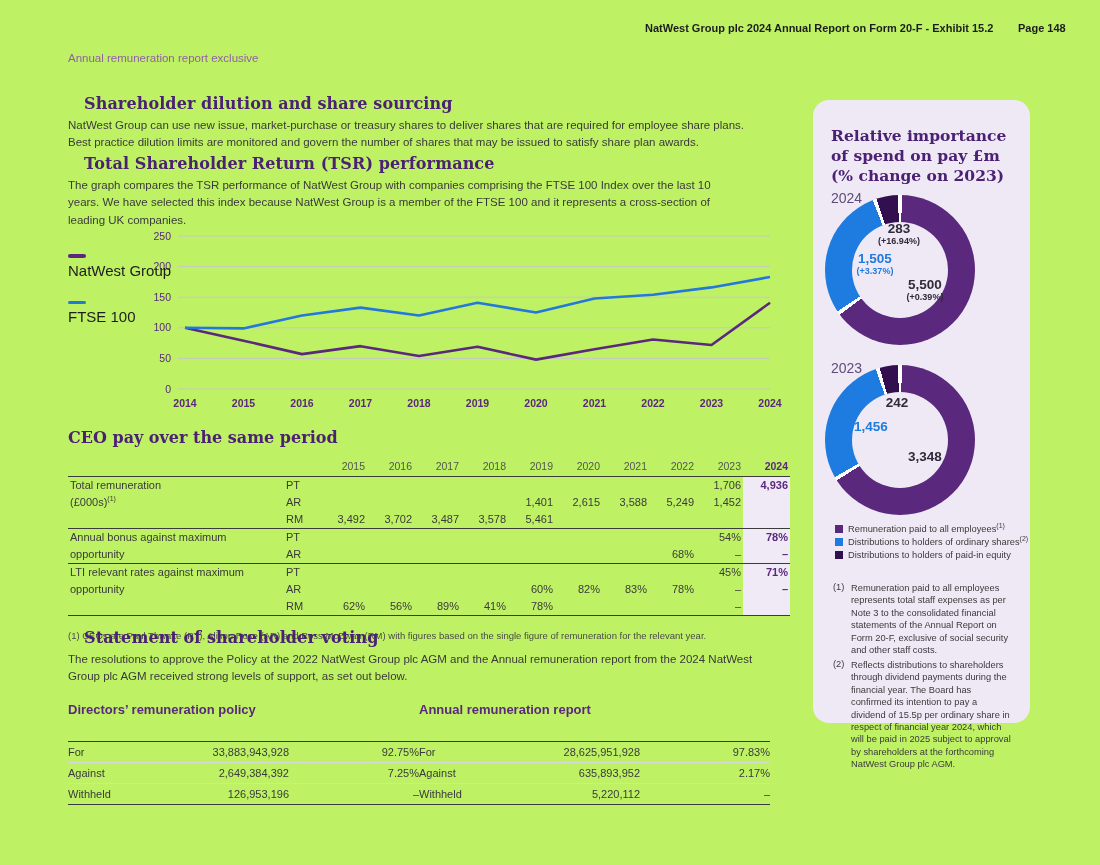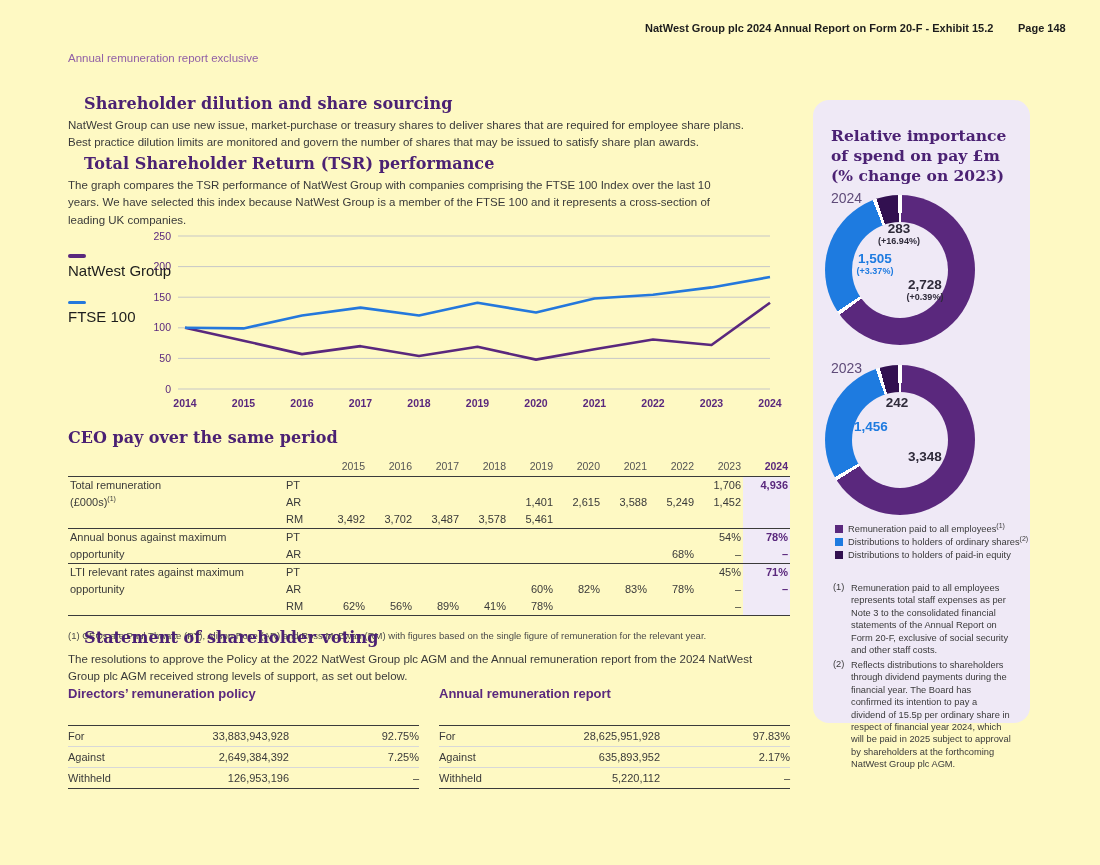--- a/index.html
+++ b/index.html
@@ -3,7 +3,7 @@
 <meta charset="utf-8">
 <style>
   html,body{margin:0;padding:0;background:#fff;}
-  .page{position:relative;width:1100px;height:865px;background:#fef9c3;overflow:hidden;
+  .page{position:relative;width:1100px;height:865px;background:#bef264;overflow:hidden;
         font-family:"Liberation Sans", sans-serif;color:#333;}
   
   .doc-title{position:absolute;top:22px;left:645px;font-size:11px;font-weight:700;color:#1d1d1d;}

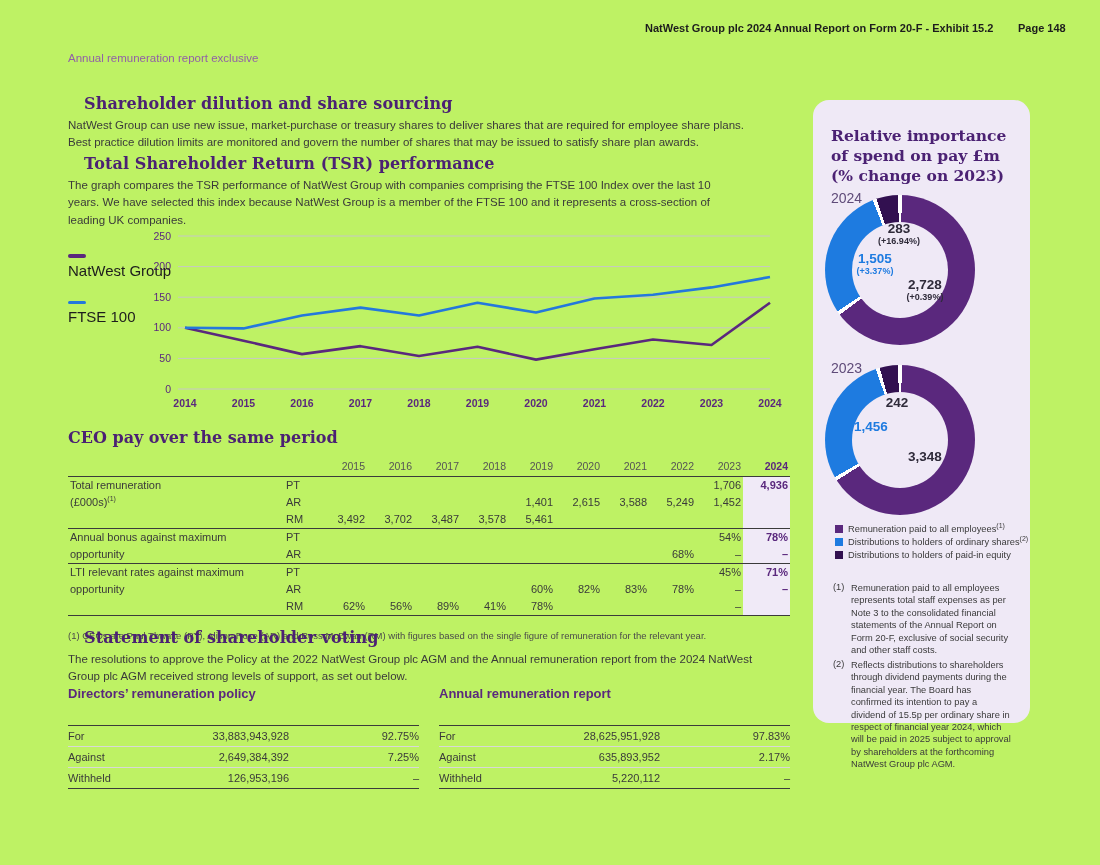--- a/index.html
+++ b/index.html
@@ -335,7 +335,7 @@
         <div class="d-chg blue">(+3.37%)</div>
       </div>
       <div class="d-lbl" style="left:68px;top:82px;width:64px;">
-        <div class="d-val">2,728</div>
+        <div class="d-val">5,500</div>
         <div class="d-chg">(+0.39%)</div>
       </div>
     </div>

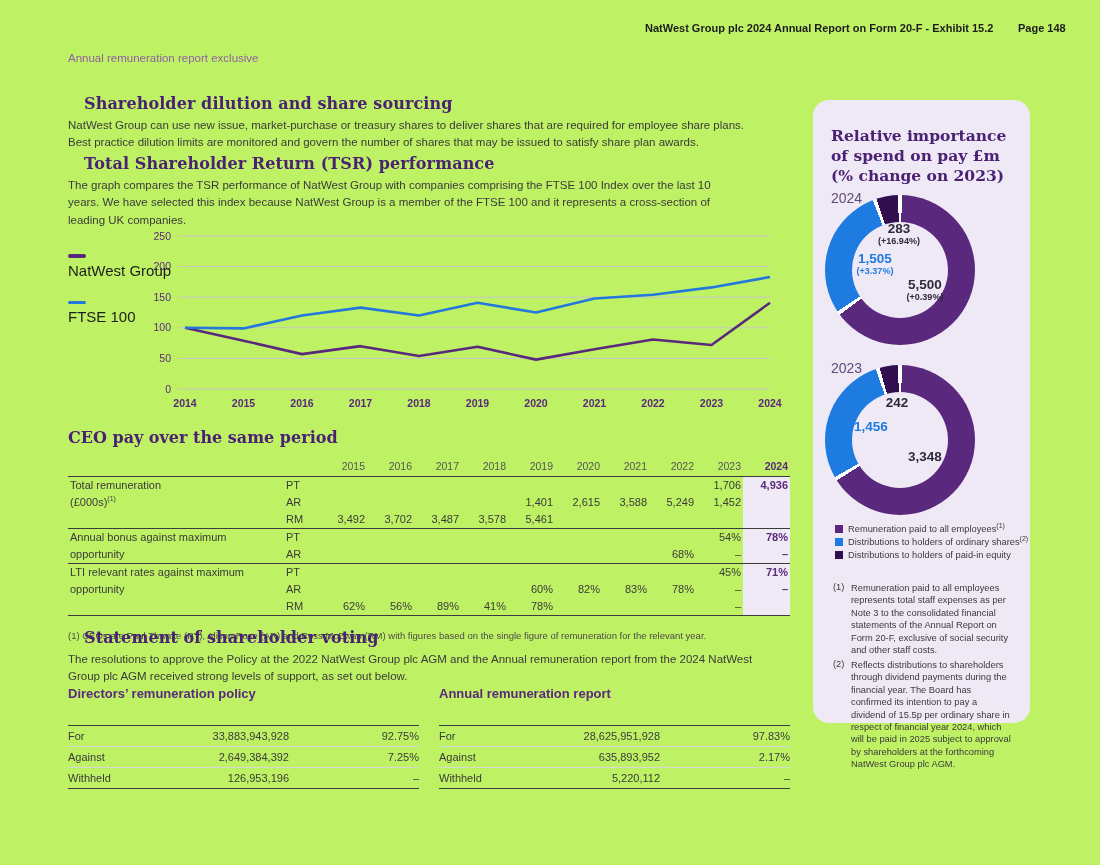--- a/index.html
+++ b/index.html
@@ -42,7 +42,7 @@
   
   .voting-sec{position:absolute;left:68px;top:628px;width:724px;}
   .voting-body{font-size:11.5px;line-height:1.5;color:#3a3a3a;max-width:700px;margin-top:4px;}
-  .voting-tables{display:flex;gap:20px;}
+  .voting-tables{display:flex;margin-top:16px;}
   .vtable{width:351px;}
   .vtitle{font-size:13px;font-weight:700;color:#5a287d;margin-bottom:24px;}
   .vtable table{width:100%;border-collapse:collapse;border-top:1.4px solid #3b3b3b;border-bottom:1.4px solid #3b3b3b;}

